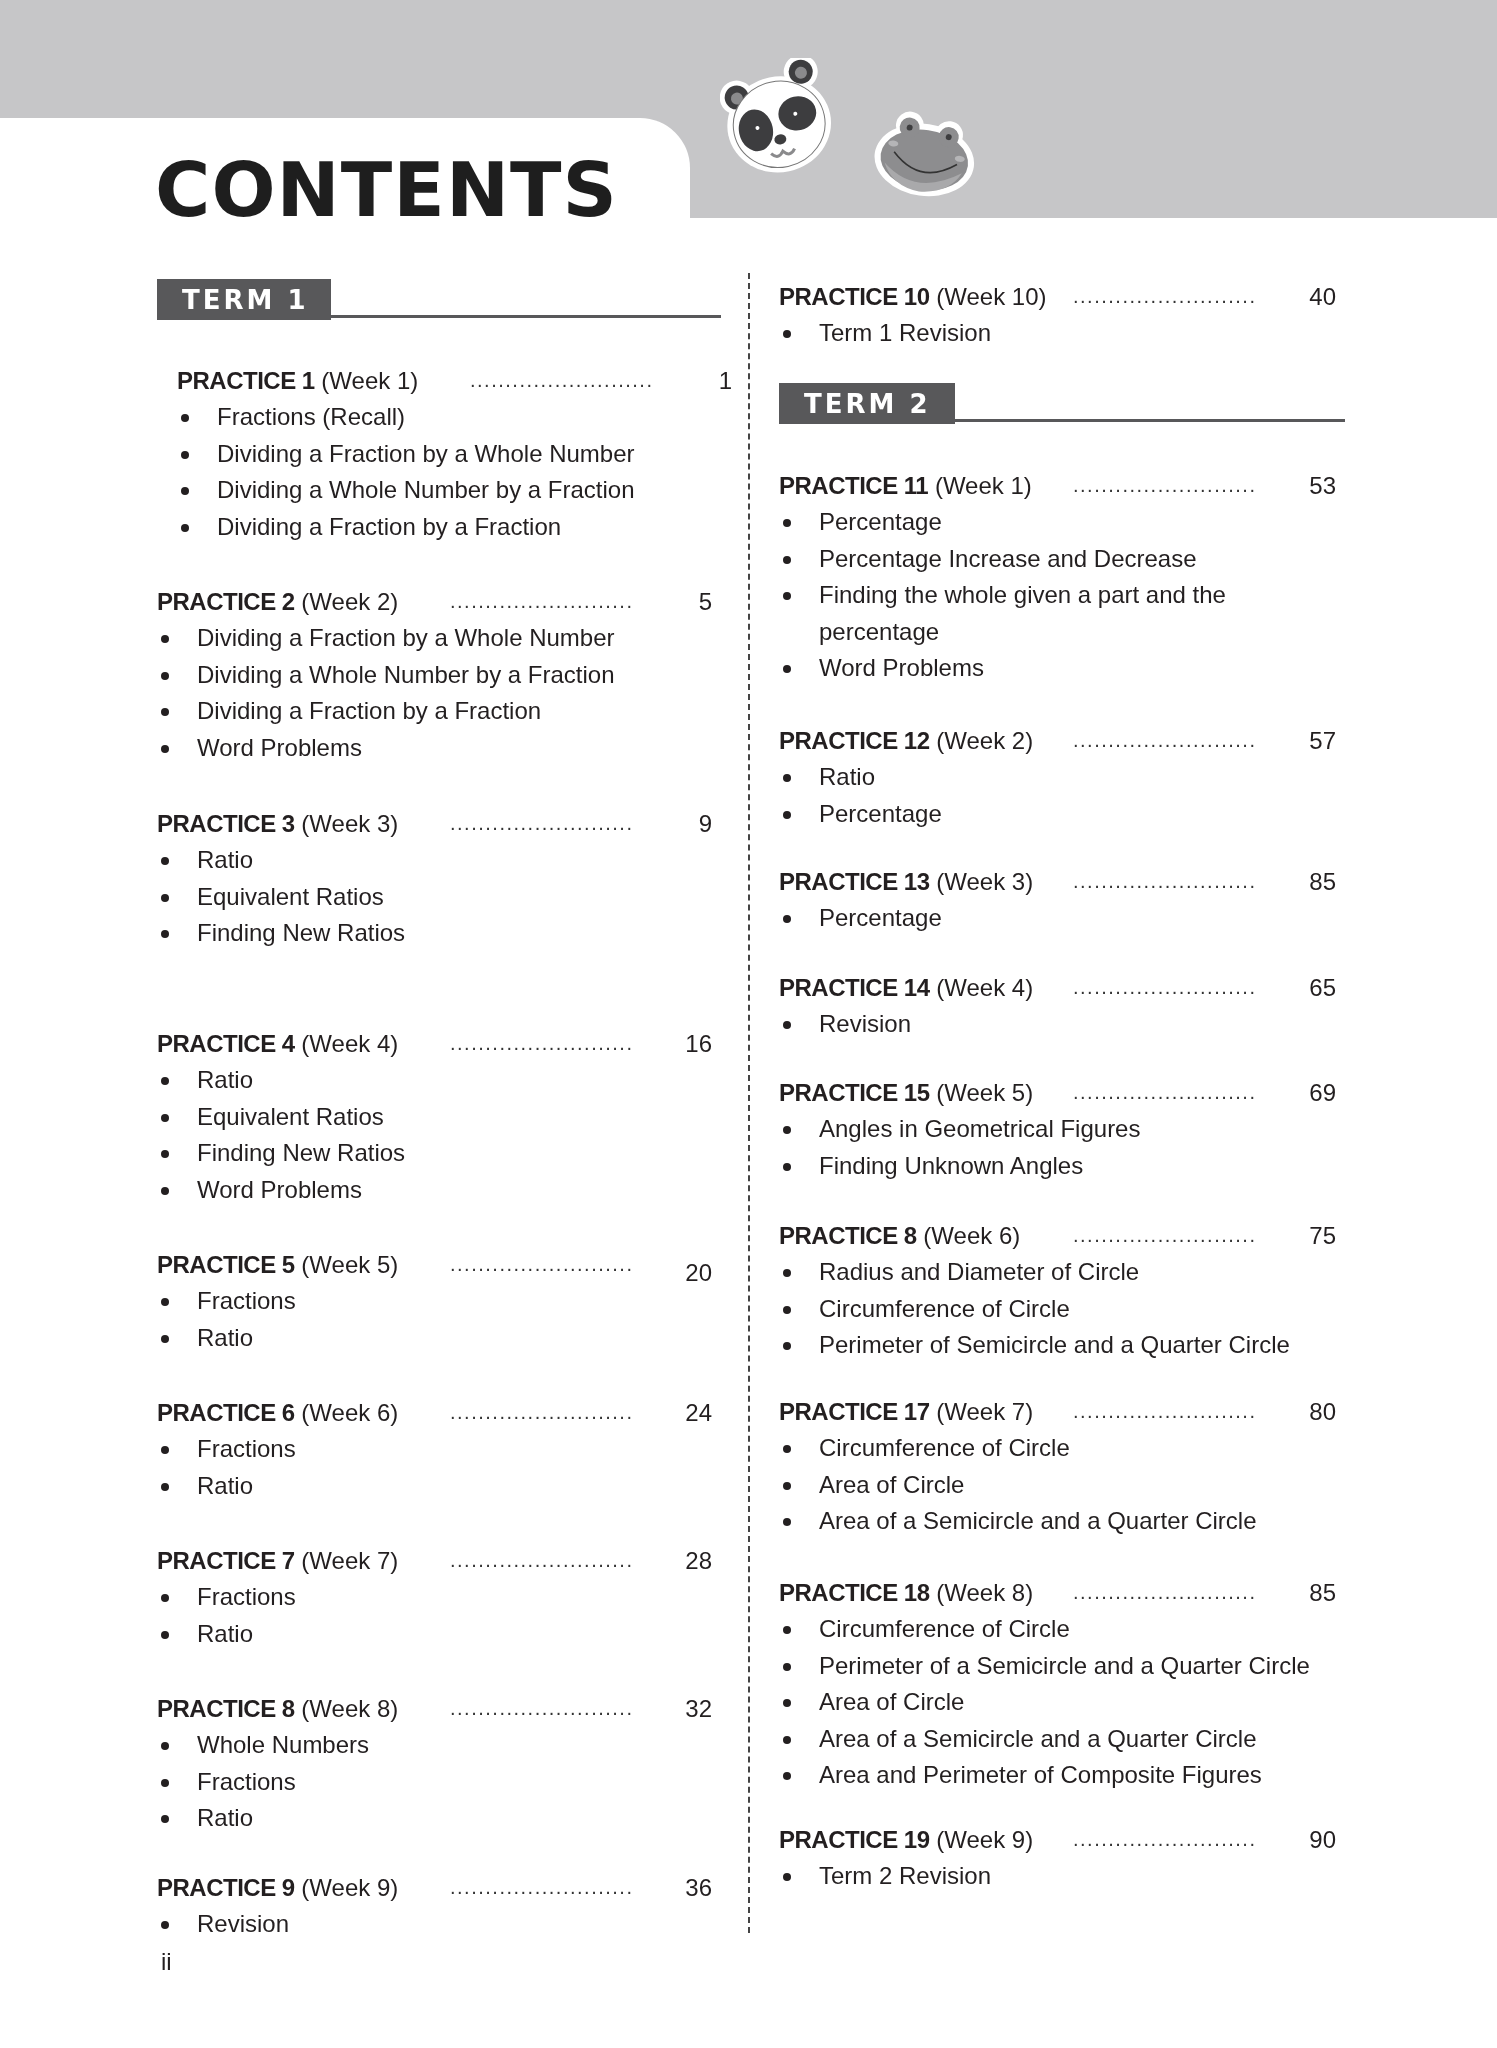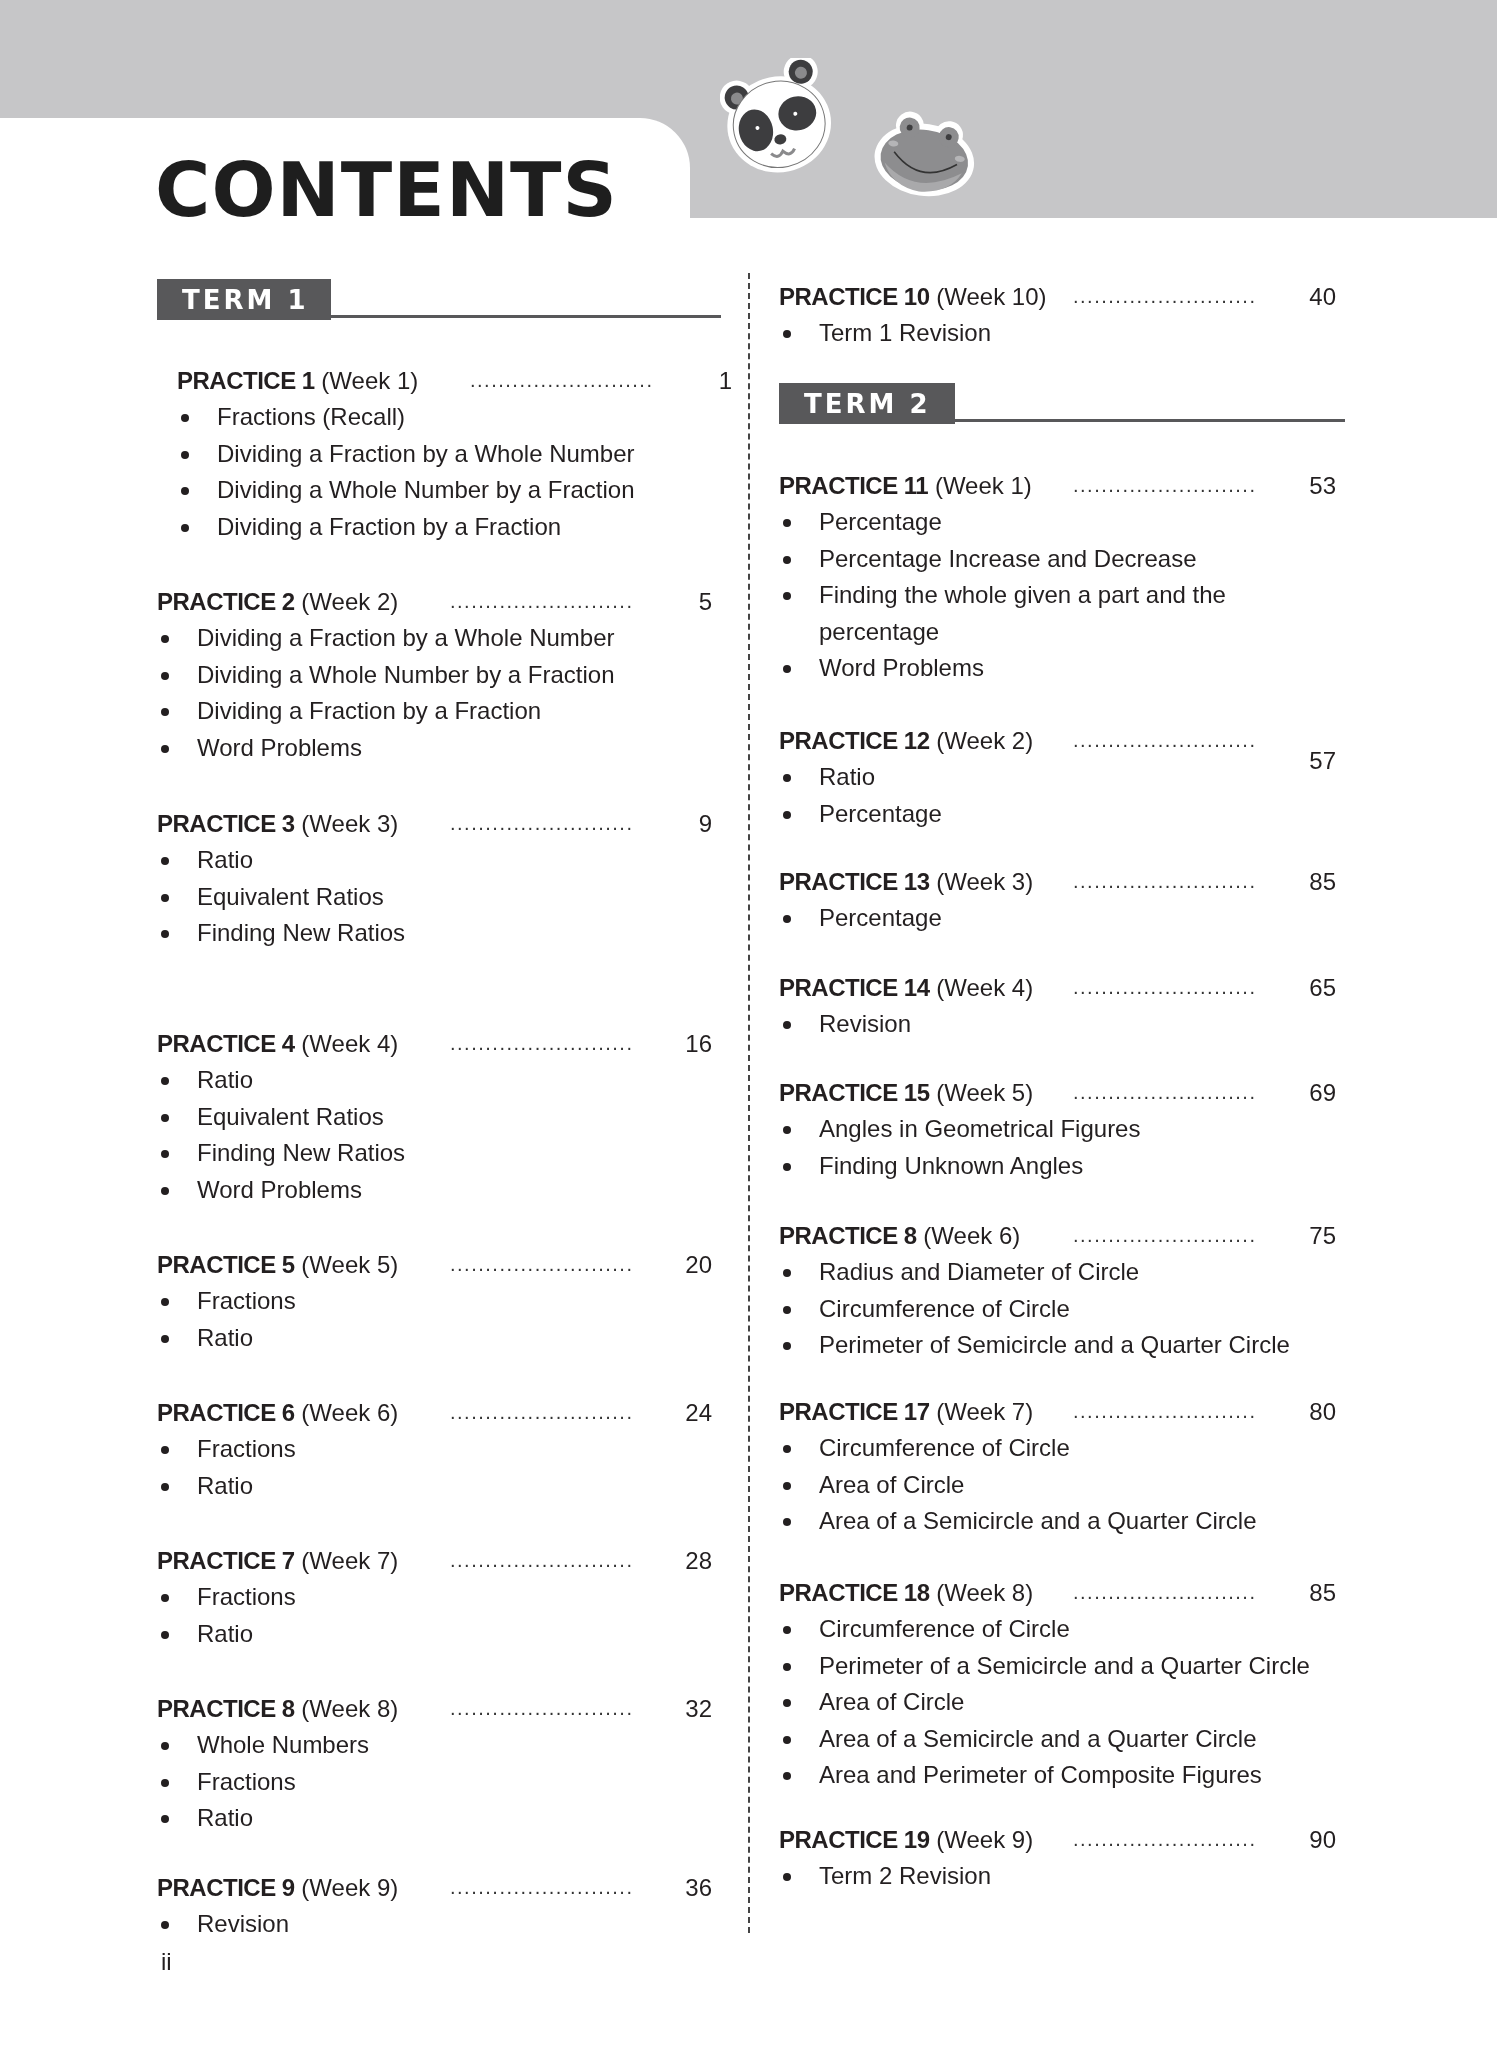--- a/index.html
+++ b/index.html
@@ -150,7 +150,7 @@
       <div class="item"><span class="bullet"></span><span>Word Problems</span></div>
     </div>
     <div class="entry" style="left: 779px; top: 722px; width: 557px;">
-      <div class="entry-head"><span class="p-label">PRACTICE 12</span> <span class="p-week">(Week 2)</span><span class="dots" style="left: 294px;">..........................</span><span class="pnum" style="right: 0px; margin-top: 20px;">57</span></div>
+      <div class="entry-head"><span class="p-label">PRACTICE 12</span> <span class="p-week">(Week 2)</span><span class="dots" style="left: 294px;">..........................</span><span class="pnum" style="right: 0px;">57</span></div>
       <div class="item"><span class="bullet"></span><span>Ratio</span></div>
       <div class="item"><span class="bullet"></span><span>Percentage</span></div>
     </div>

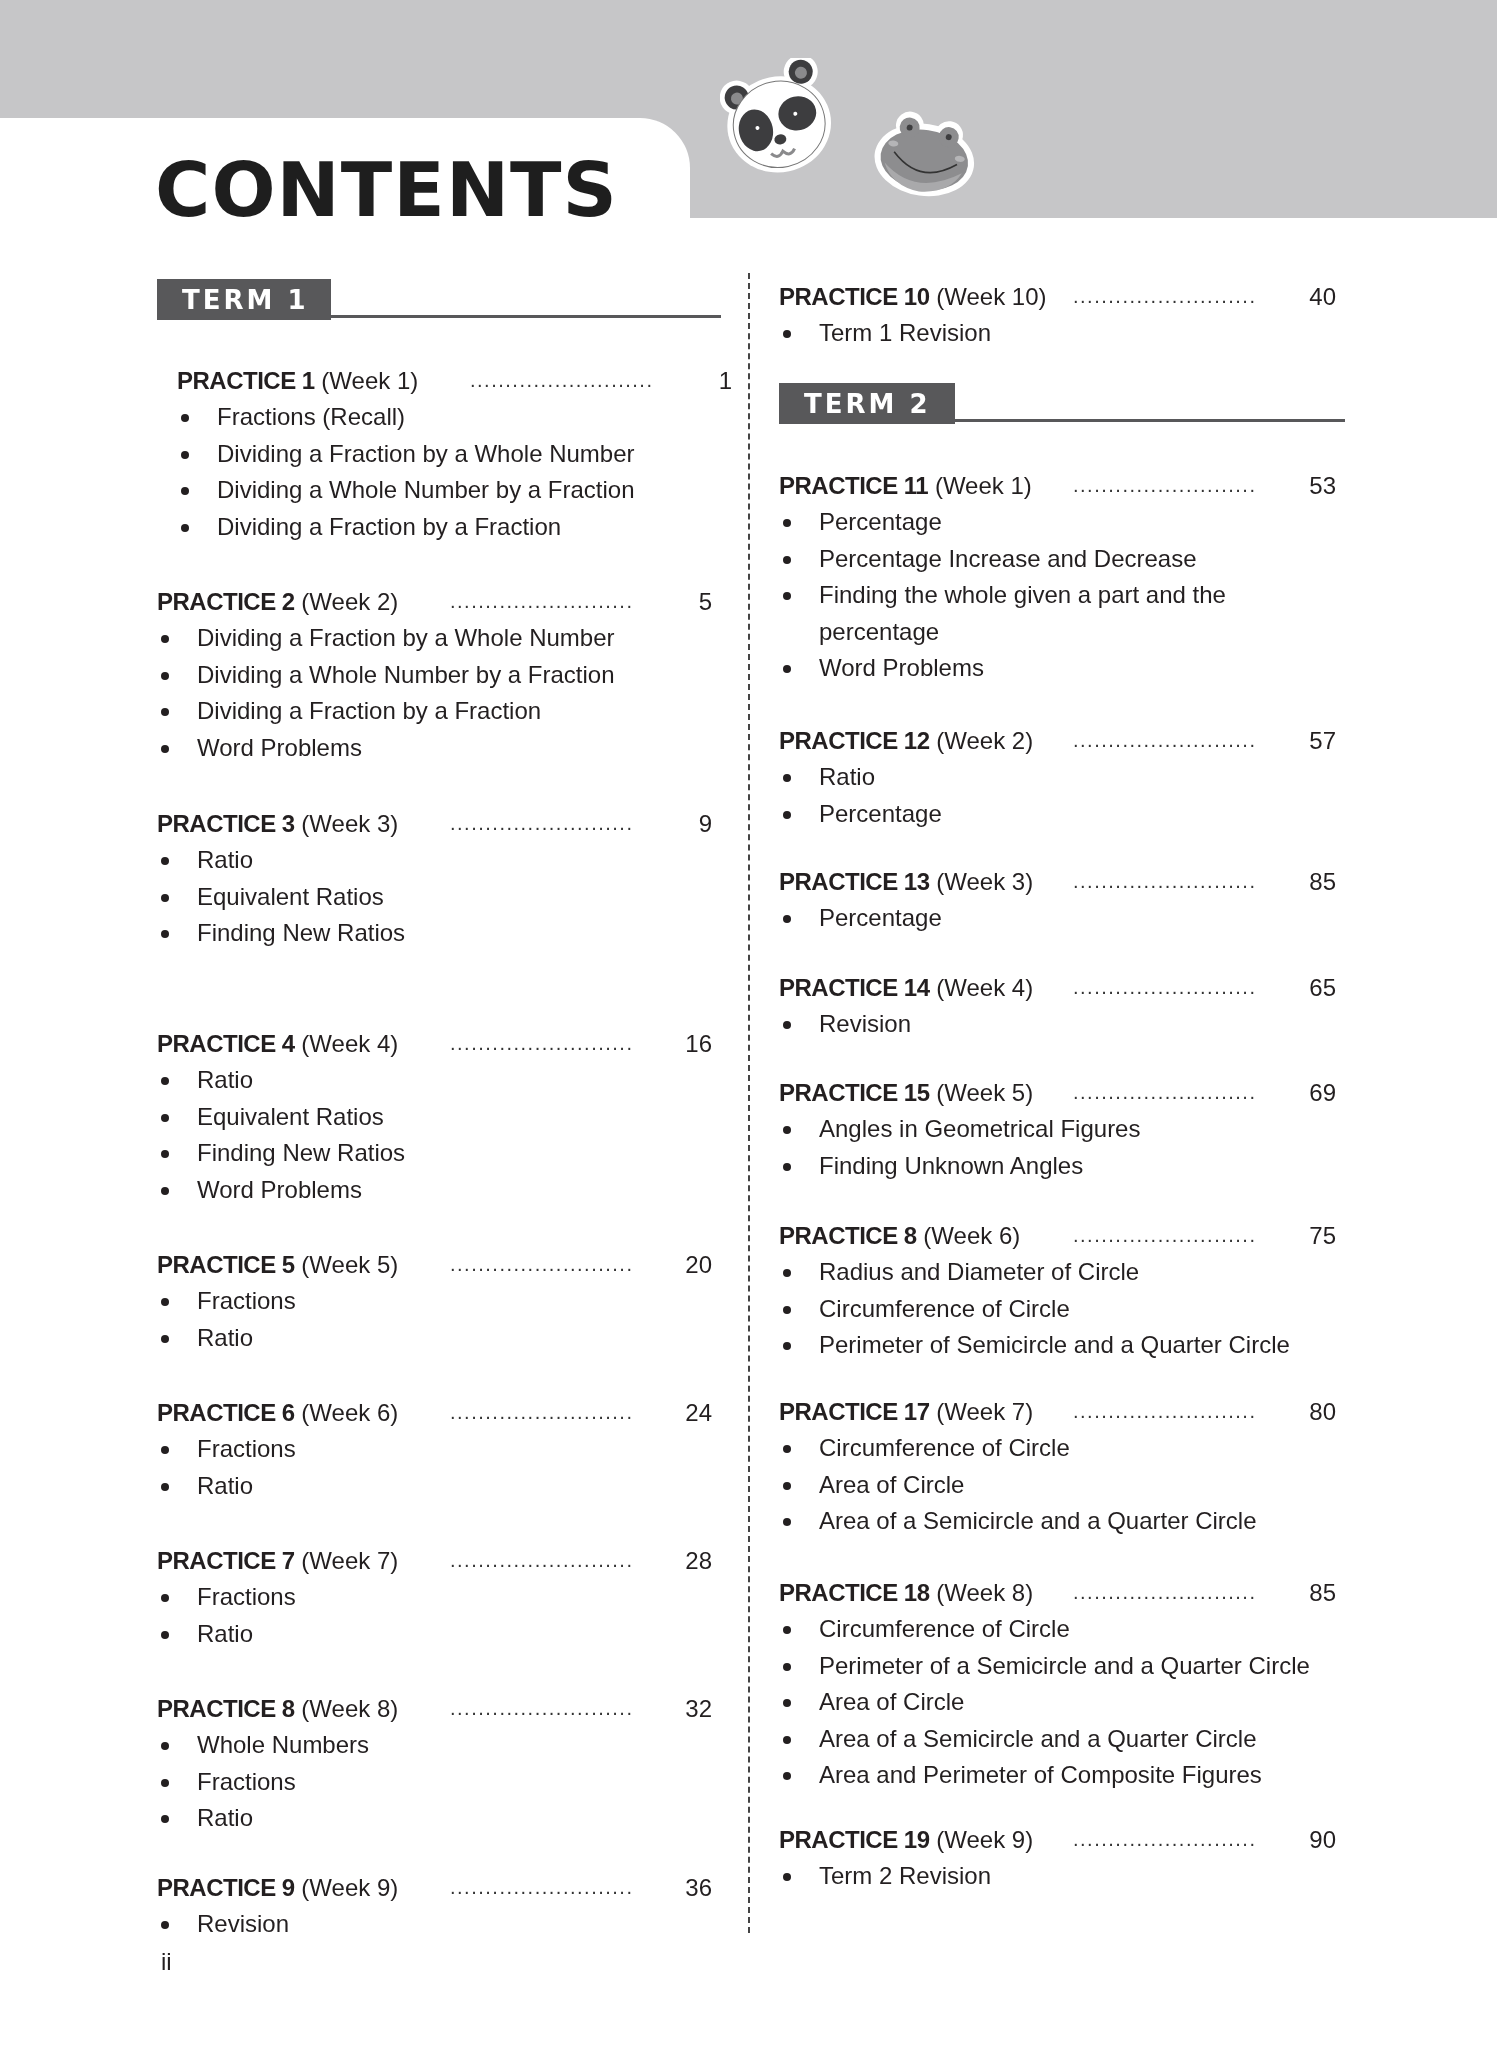--- a/index.html
+++ b/index.html
@@ -112,7 +112,7 @@
       <div class="item"><span class="bullet"></span><span>Word Problems</span></div>
     </div>
     <div class="entry" style="left: 157px; top: 1246px; width: 555px;">
-      <div class="entry-head"><span class="p-label">PRACTICE 5</span> <span class="p-week">(Week 5)</span><span class="dots" style="left: 293px;">..........................</span><span class="pnum" style="right: 0px;">20</span></div>
+      <div class="entry-head"><span class="p-label">PRACTICE 5</span> <span class="p-week">(Week 5)</span><span class="dots" style="left: 293px;">..........................</span><span class="pnum" style="right: 0px; margin-top: 8px;">20</span></div>
       <div class="item"><span class="bullet"></span><span>Fractions</span></div>
       <div class="item"><span class="bullet"></span><span>Ratio</span></div>
     </div>

